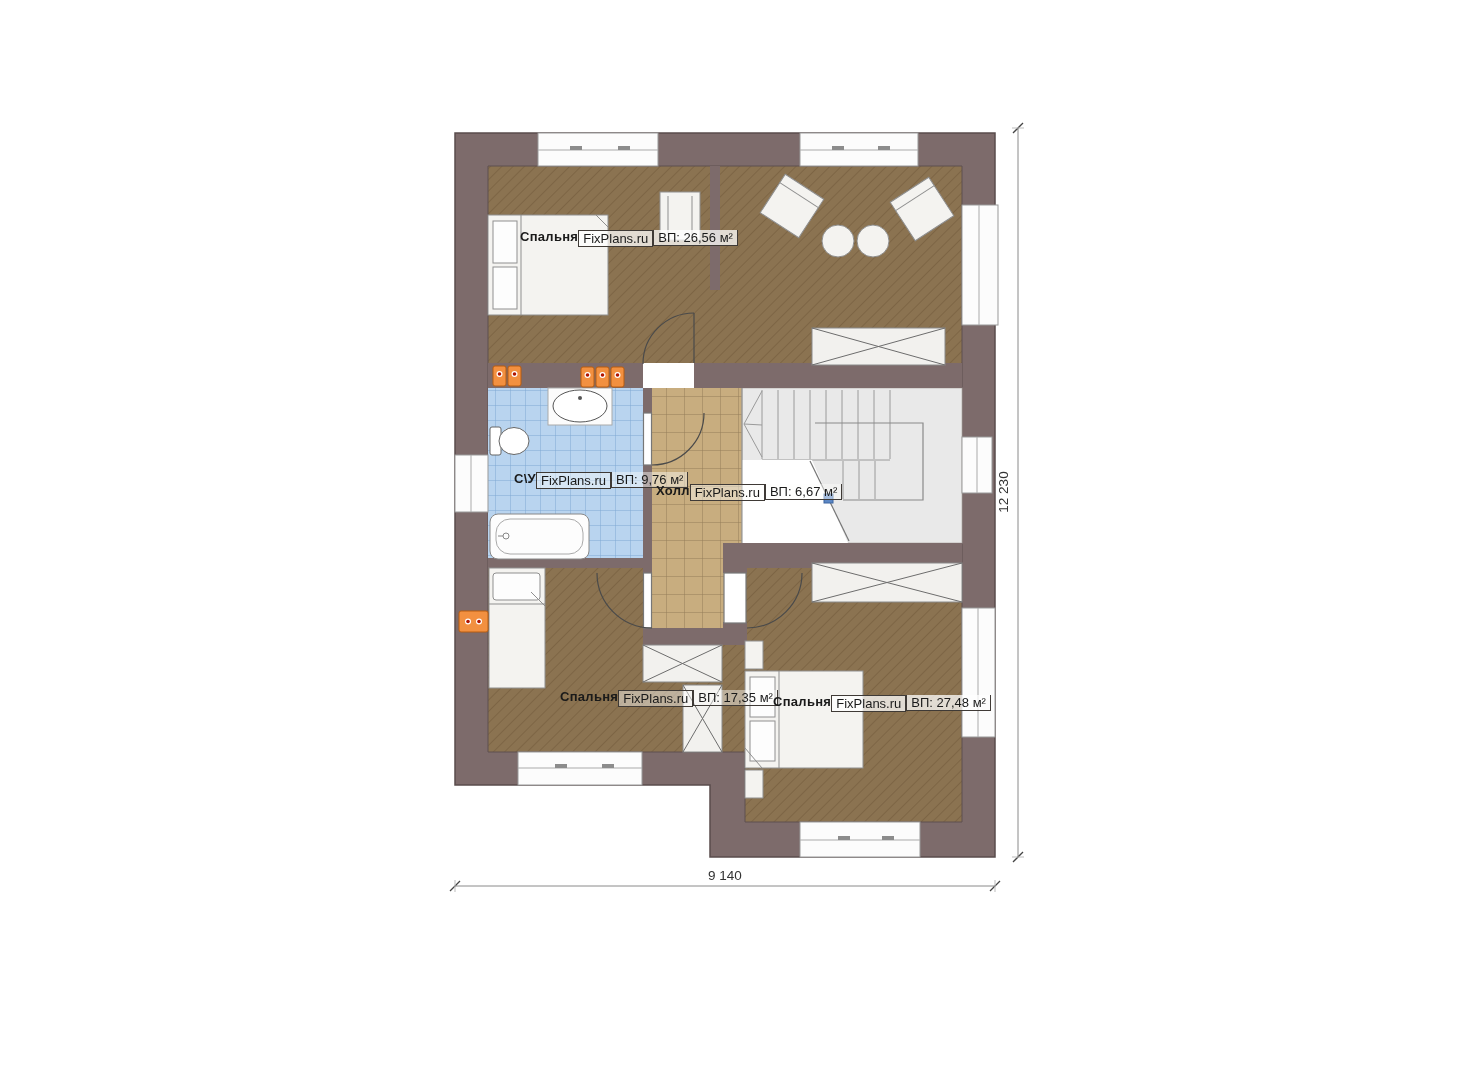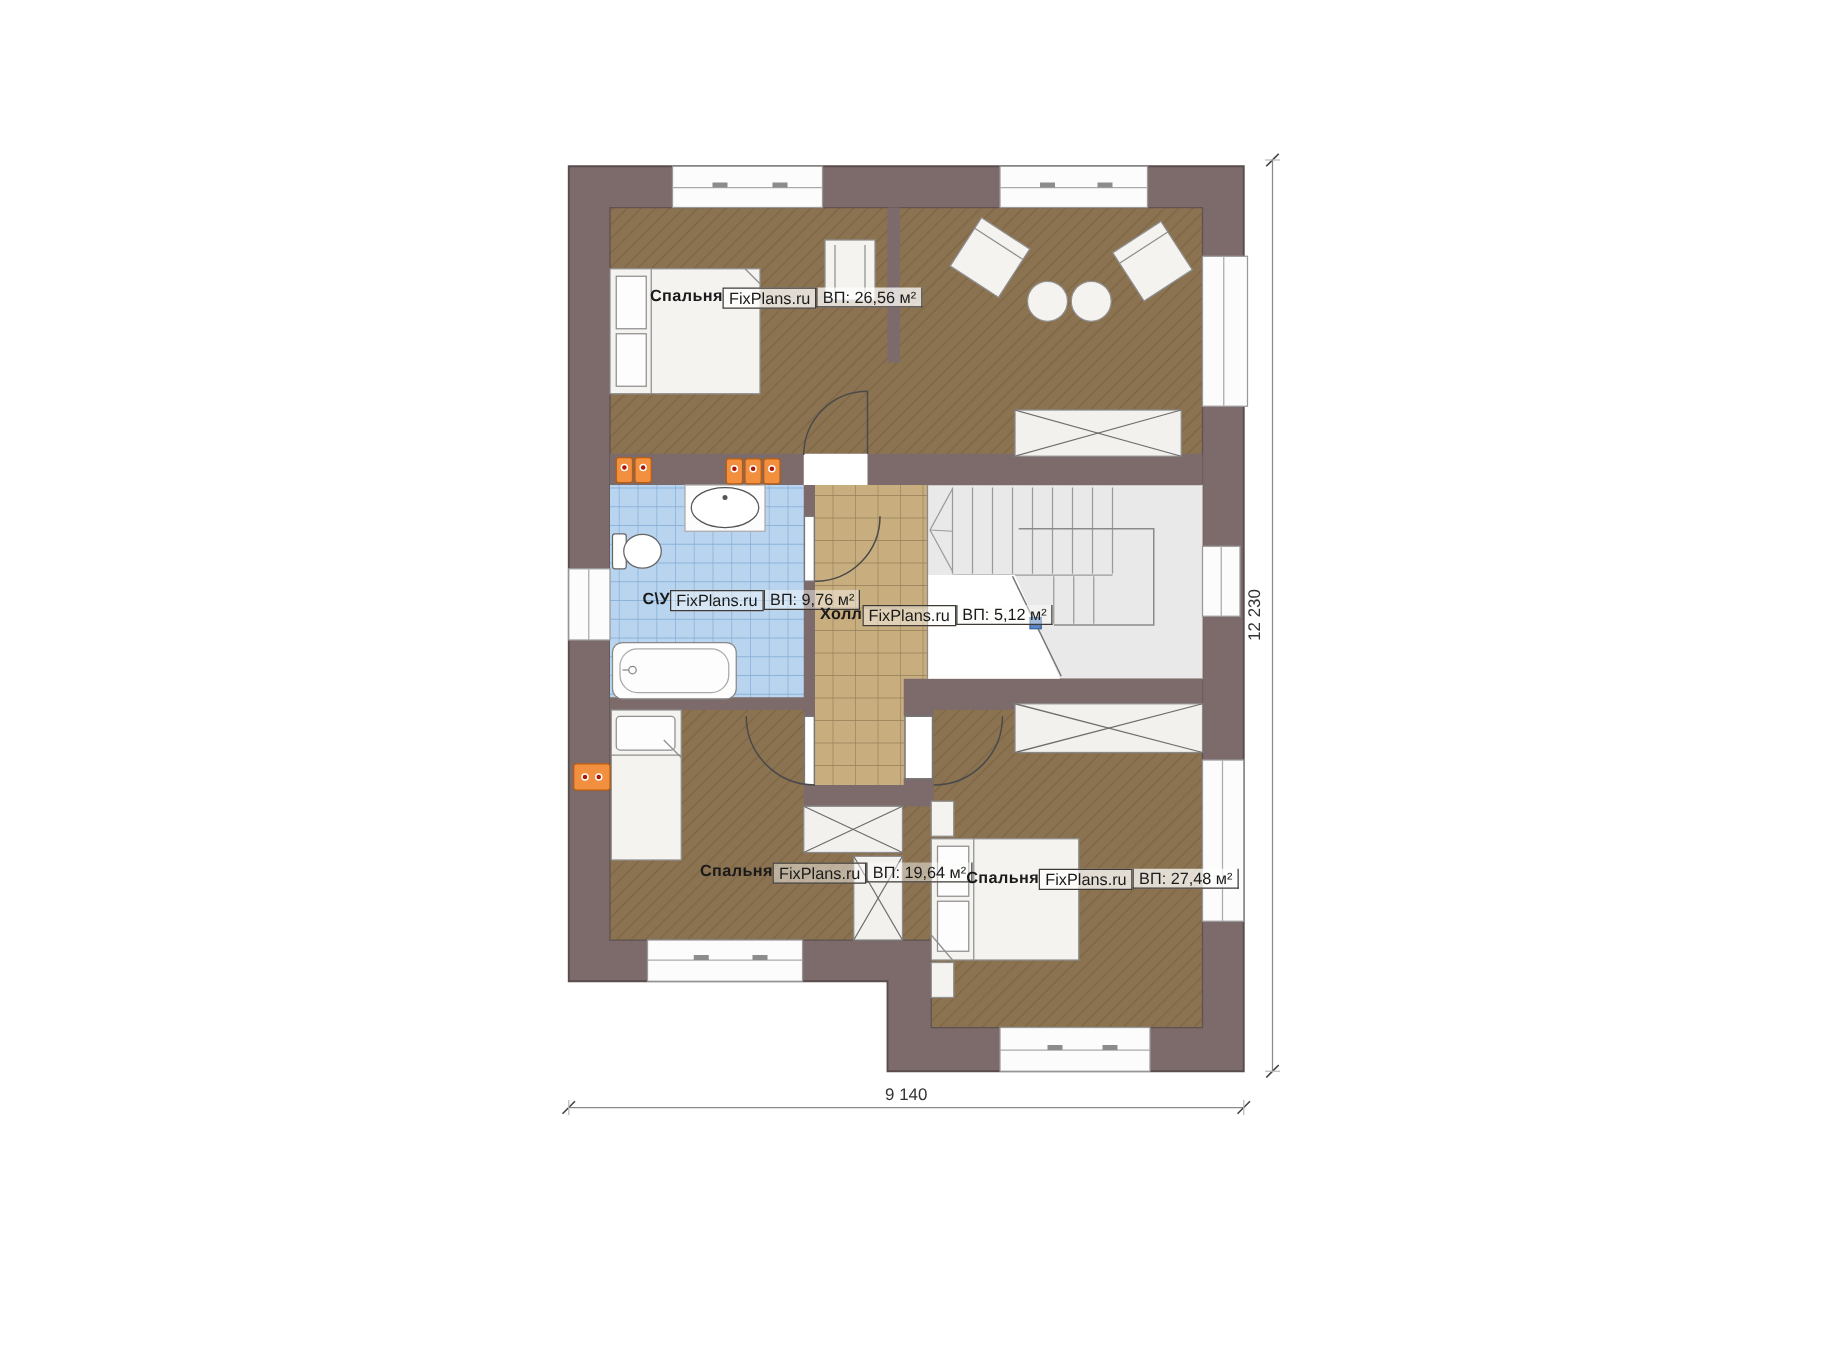--- a/index.html
+++ b/index.html
@@ -266,7 +266,7 @@
 <div class="room-label" style="left:656px;top:483px;width:84px;">
   <div class="rl-title">Холл</div>
   <div class="rl-brand">FixPlans.ru</div>
-  <div class="rl-area">ВП: 5,12 м²</div>
+  <div class="rl-area">ВП: 6,67 м²</div>
 </div>
 
 <div class="room-label" style="left:560px;top:689px;width:96px;">

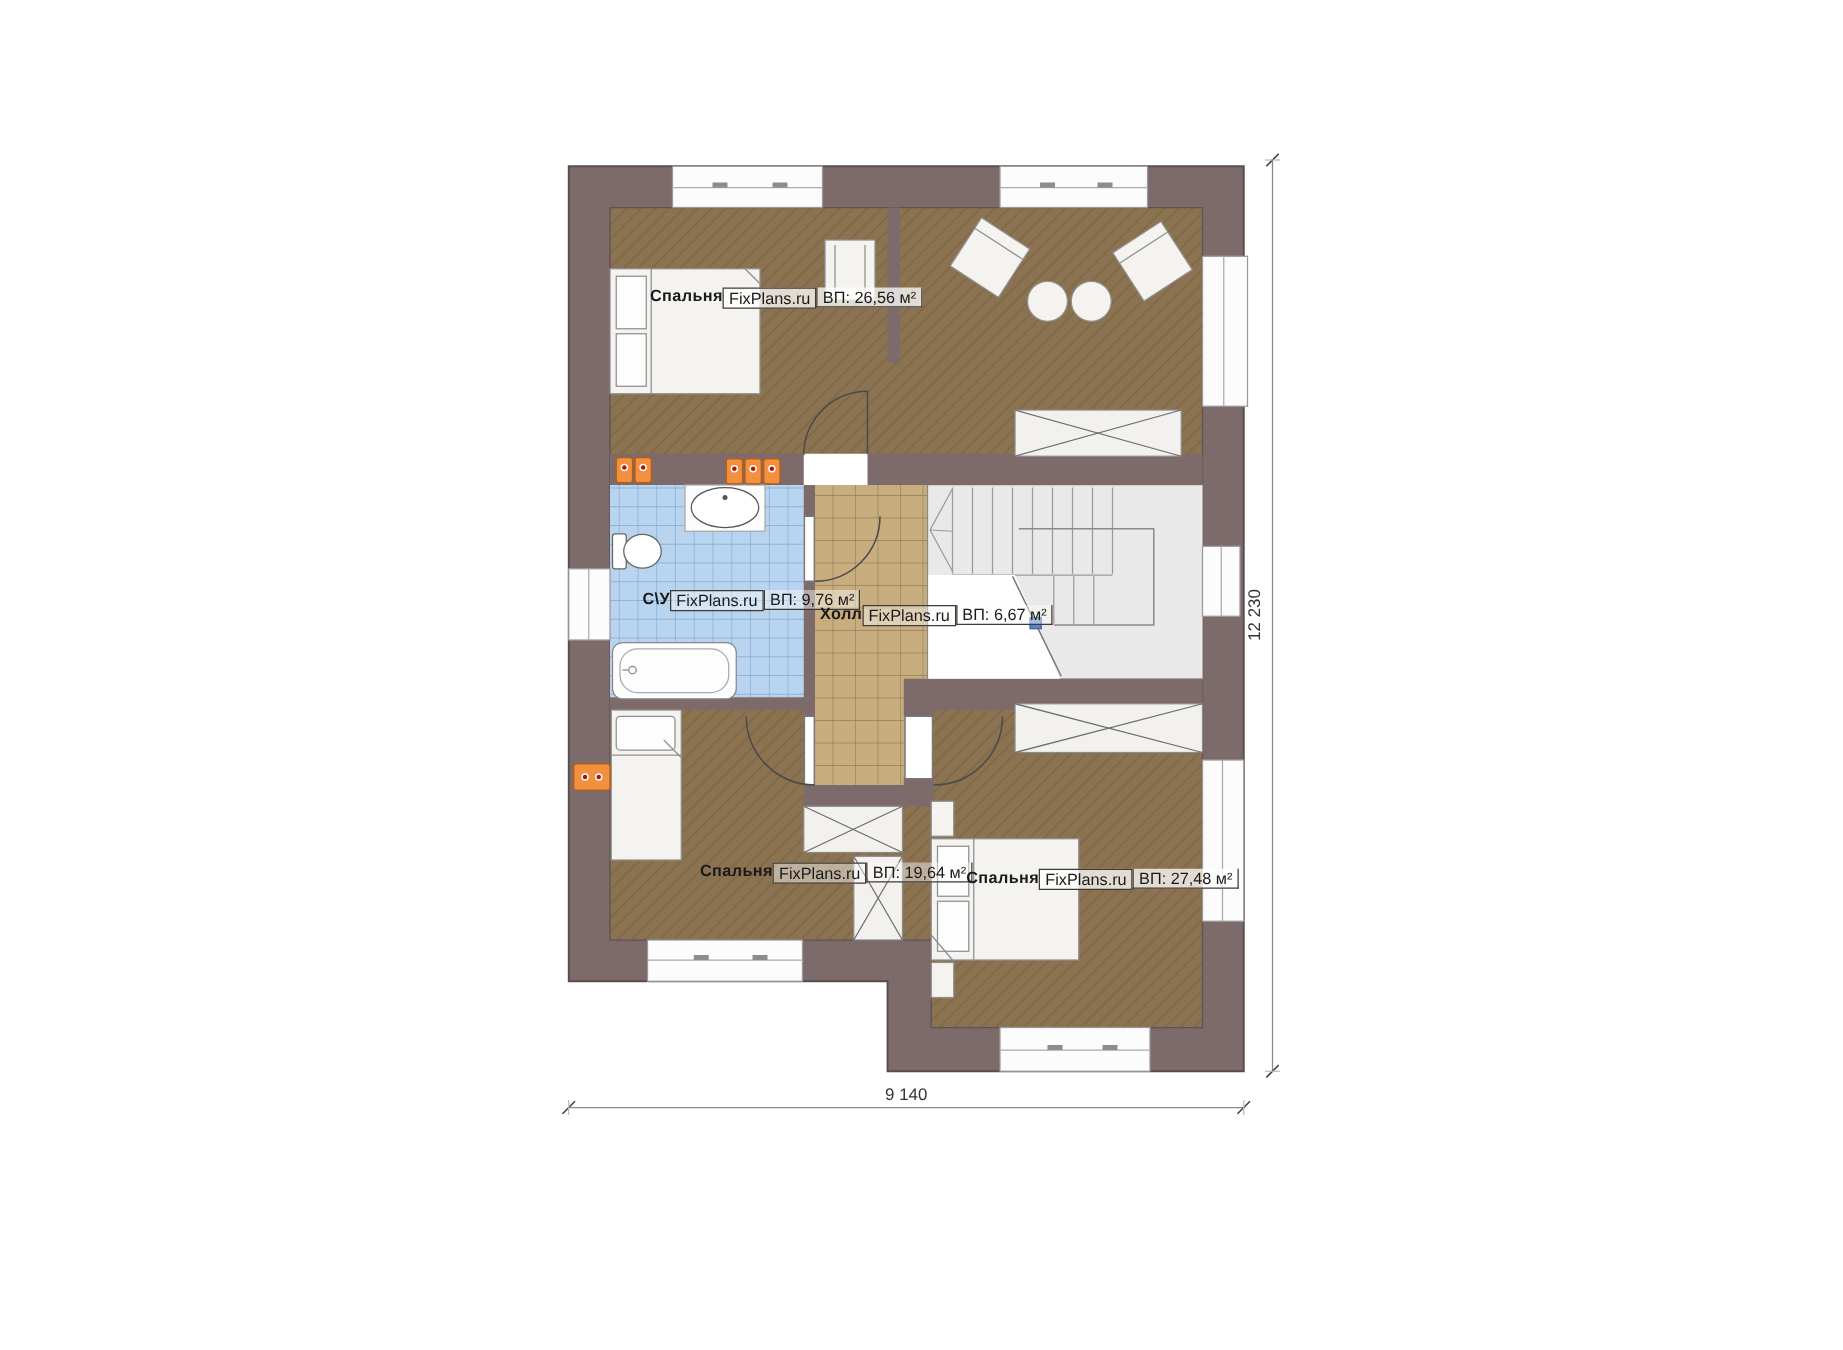--- a/index.html
+++ b/index.html
@@ -272,7 +272,7 @@
 <div class="room-label" style="left:560px;top:689px;width:96px;">
   <div class="rl-title">Спальня</div>
   <div class="rl-brand">FixPlans.ru</div>
-  <div class="rl-area">ВП: 19,64 м²</div>
+  <div class="rl-area">ВП: 17,35 м²</div>
 </div>
 
 <div class="room-label on-white" style="left:773px;top:694px;width:94px;">

